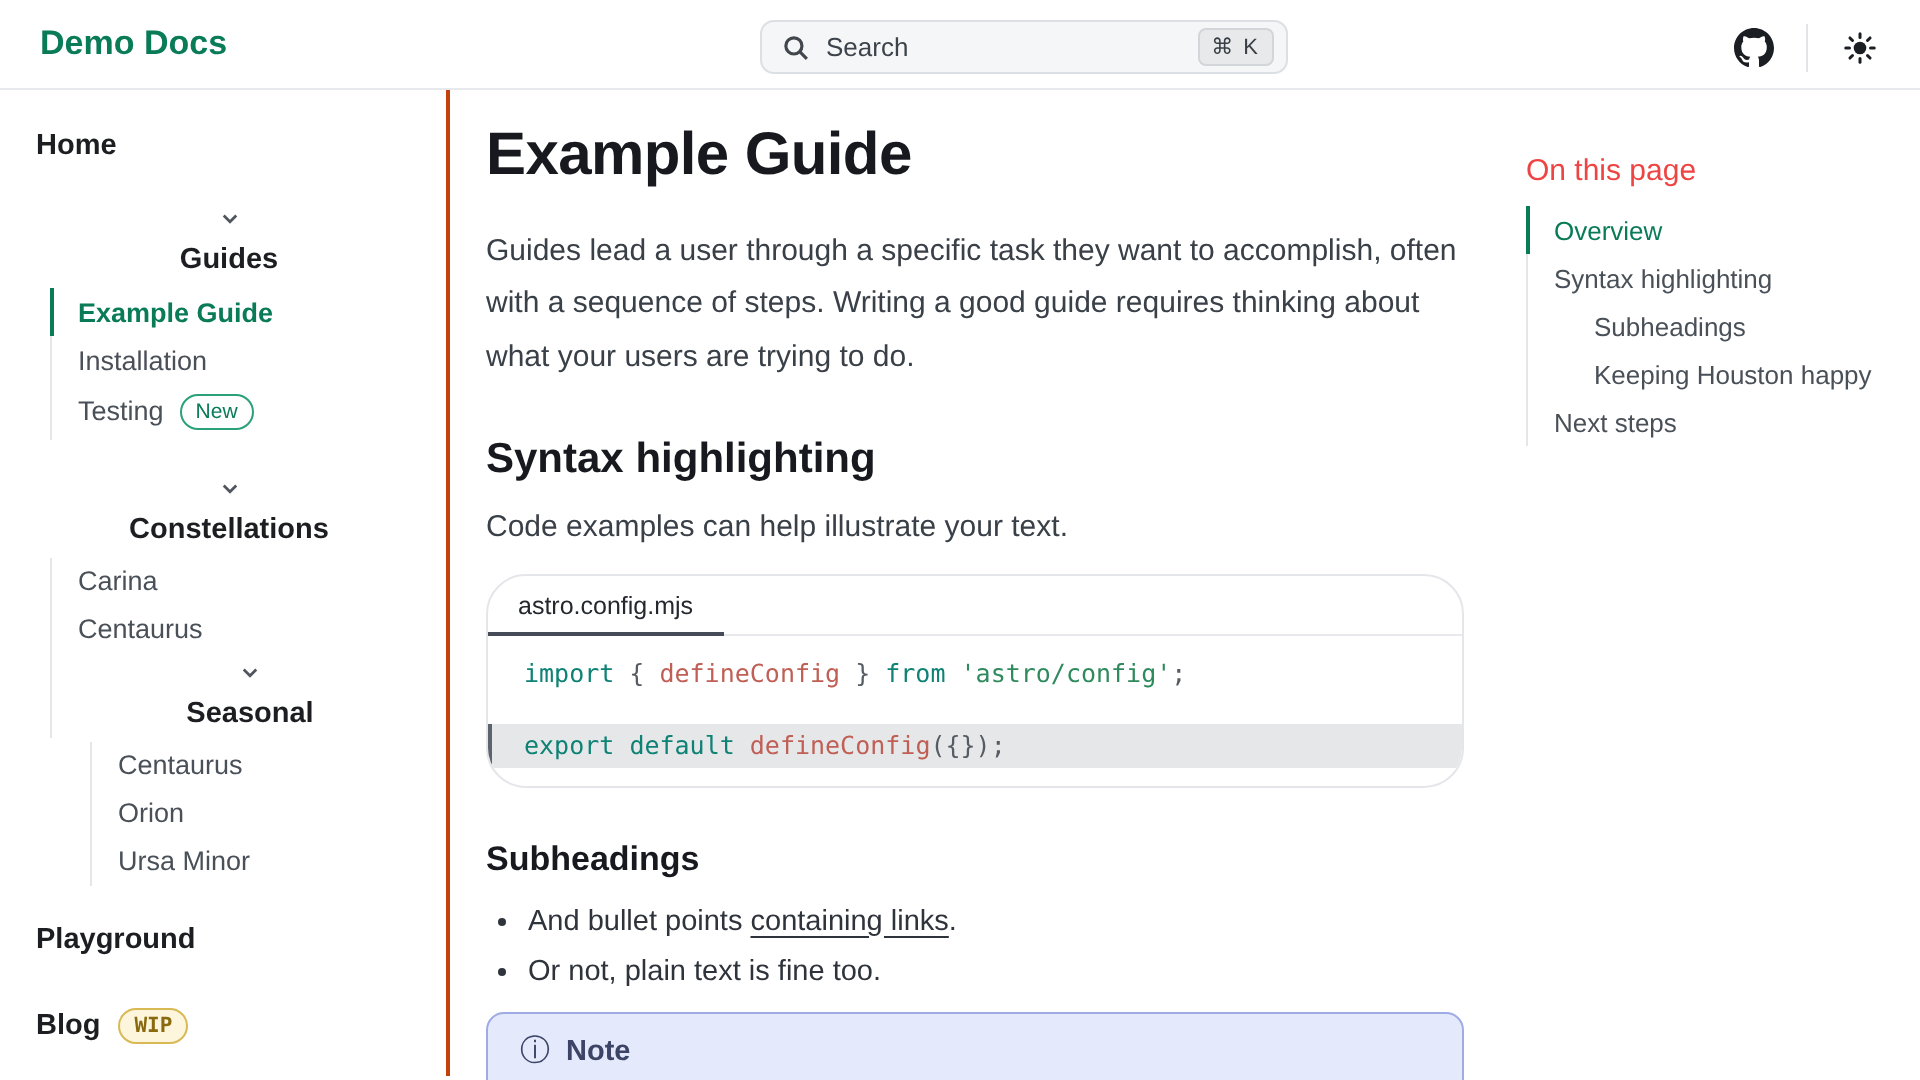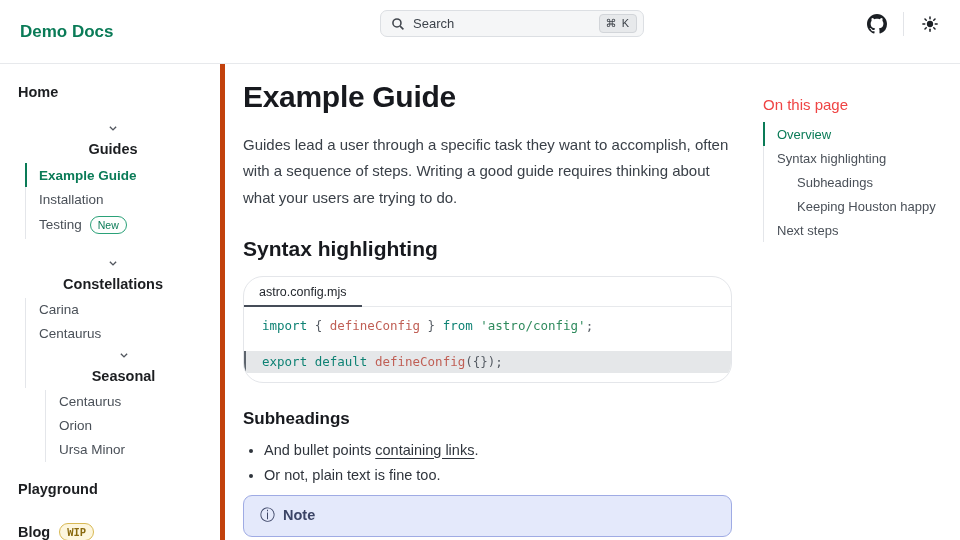--- a/index.html
+++ b/index.html
@@ -7,7 +7,7 @@
     font-family:"Liberation Sans", sans-serif; color:#17191e; }
 
   
-  .header { position:relative; height:64px; border-bottom:1px solid #e7e9ec;
+  .header { position:relative; height:45px; border-bottom:1px solid #e7e9ec;
     display:flex; align-items:center; padding:0 20px; background:#fff; }
   .logo { font-size:17px; font-weight:700; color:var(--accent); cursor:pointer; }
   .searchbar { position:absolute; left:380px; top:10px; width:264px; height:27px;

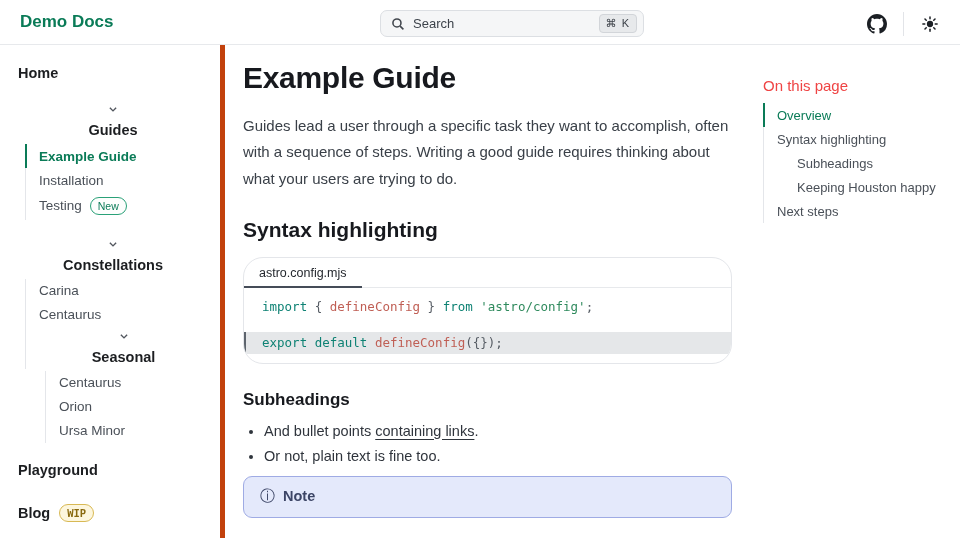--- a/index.html
+++ b/index.html
@@ -25,7 +25,7 @@
 
   
   .layout { display:flex; height:493px; }
-  .sidebar { width:225px; border-right:5px solid #c2410c; padding:16px 12px 0 18px; flex:none; }
+  .sidebar { width:225px; border-right:2px solid #c2410c; padding:16px 12px 0 18px; flex:none; }
   .main { width:489px; margin-left:18px; padding-top:16px; flex:none; }
   .toc { flex:1; padding:32px 10px 0 31px; }
 

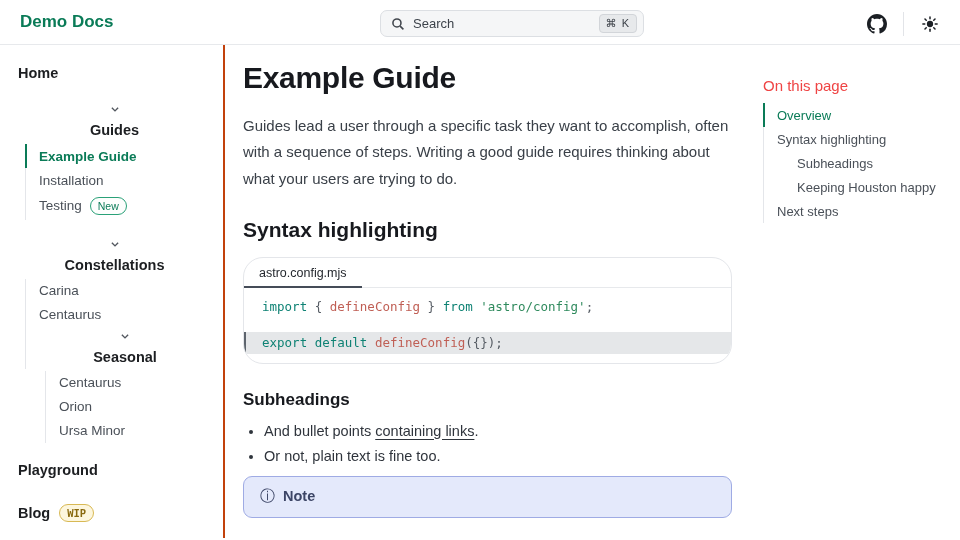--- a/index.html
+++ b/index.html
@@ -200,6 +200,7 @@
     <p class="intro">Guides lead a user through a specific task they want to accomplish, often with a sequence of steps. Writing a good guide requires thinking about what your users are trying to do.</p>
 
     <h2 class="sec">Syntax highlighting</h2>
+    <p class="sec-p">Code examples can help illustrate your text.</p>
 
     <div class="codeblock">
       <div class="tabbar">

